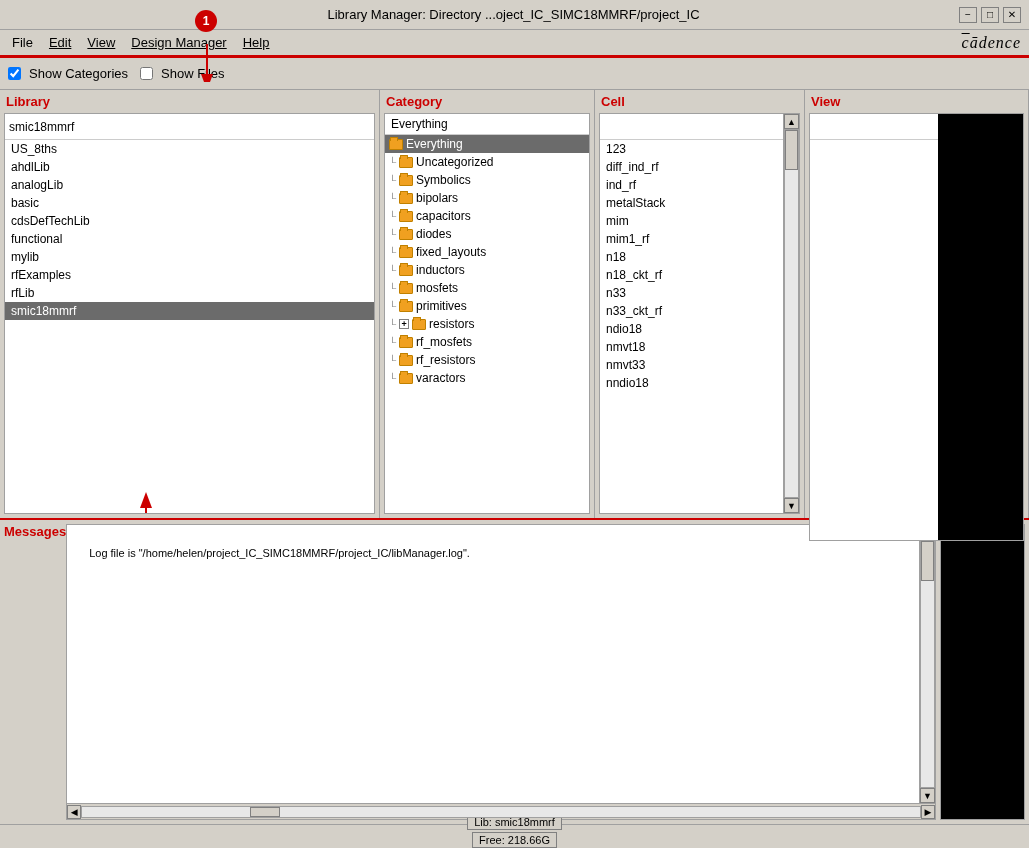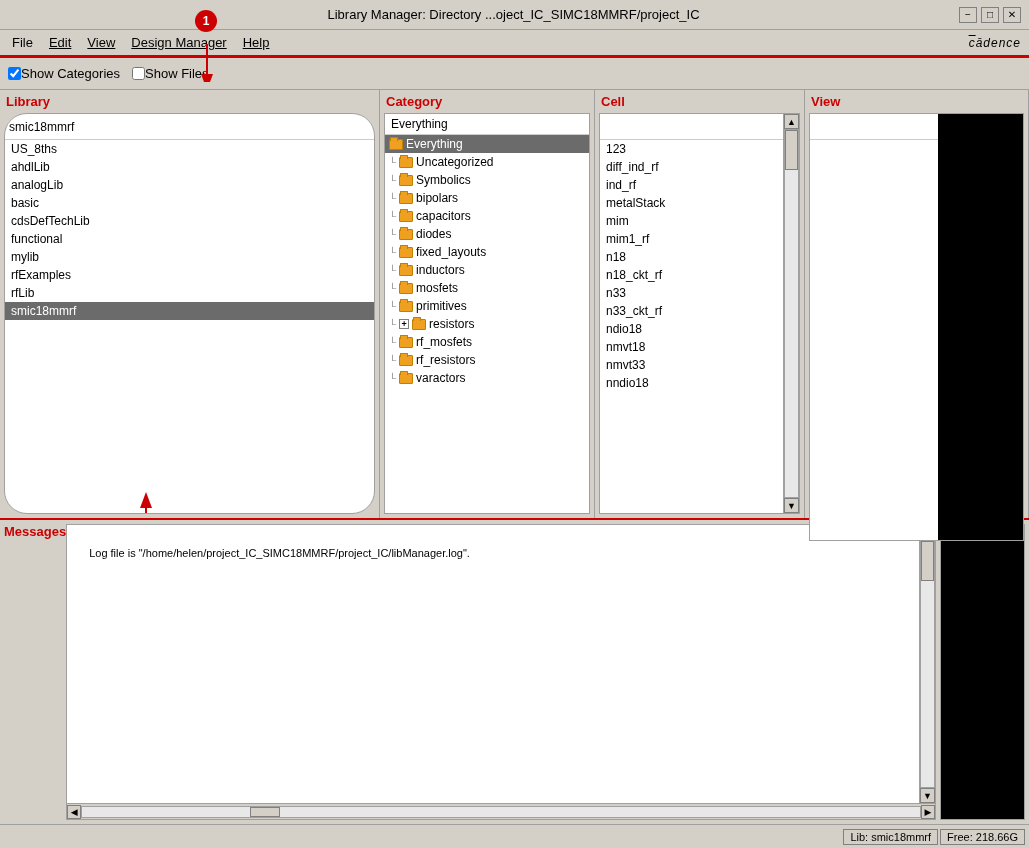--- a/index.html
+++ b/index.html
@@ -47,8 +47,8 @@
     .cadence-logo {
       position: absolute;
       right: 8px;
-      font-size: 12px;
-      font-family: Liberation Sans, sans-serif;
+      font-size: 16px;
+      font-family: Liberation Serif, serif;
       font-style: italic;
       color: #000;
       letter-spacing: 1px;

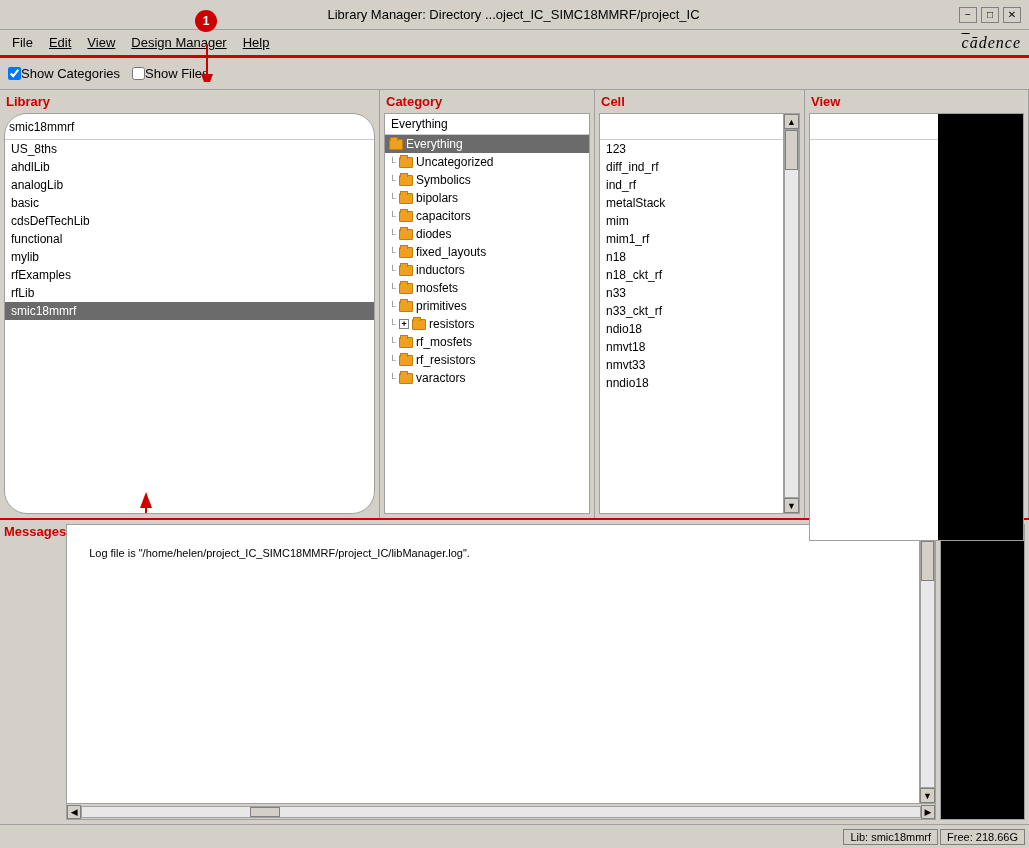--- a/index.html
+++ b/index.html
@@ -68,7 +68,7 @@
     .checkbox-label {
       display: flex;
       align-items: center;
-      gap: 0;
+      gap: 8px;
       font-size: 13px;
       cursor: pointer;
     }

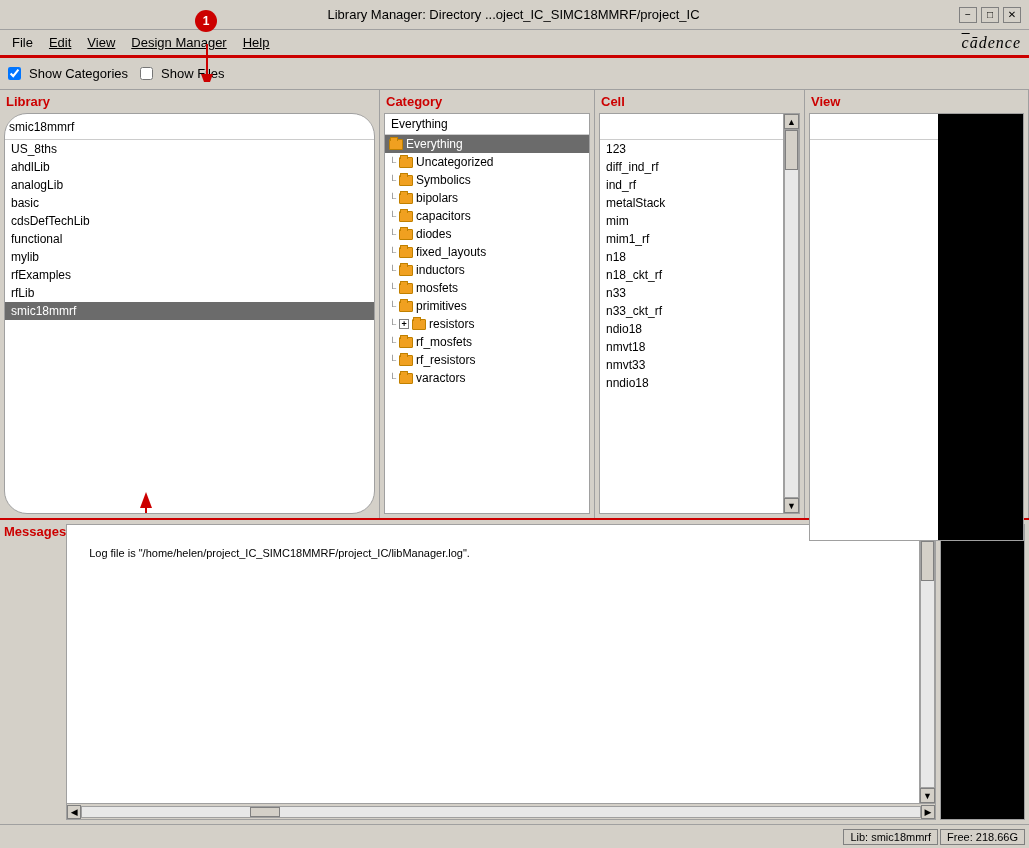--- a/index.html
+++ b/index.html
@@ -406,7 +406,7 @@
 
     <div class="panel library-panel">
       <div class="panel-header">Library</div>
-      <div class="panel-content" style="position:relative;border-radius:23px;">
+      <div class="panel-content" style="position:relative;">
         <div class="panel-search">
           <input type="text" value="smic18mmrf" style="">
         </div>

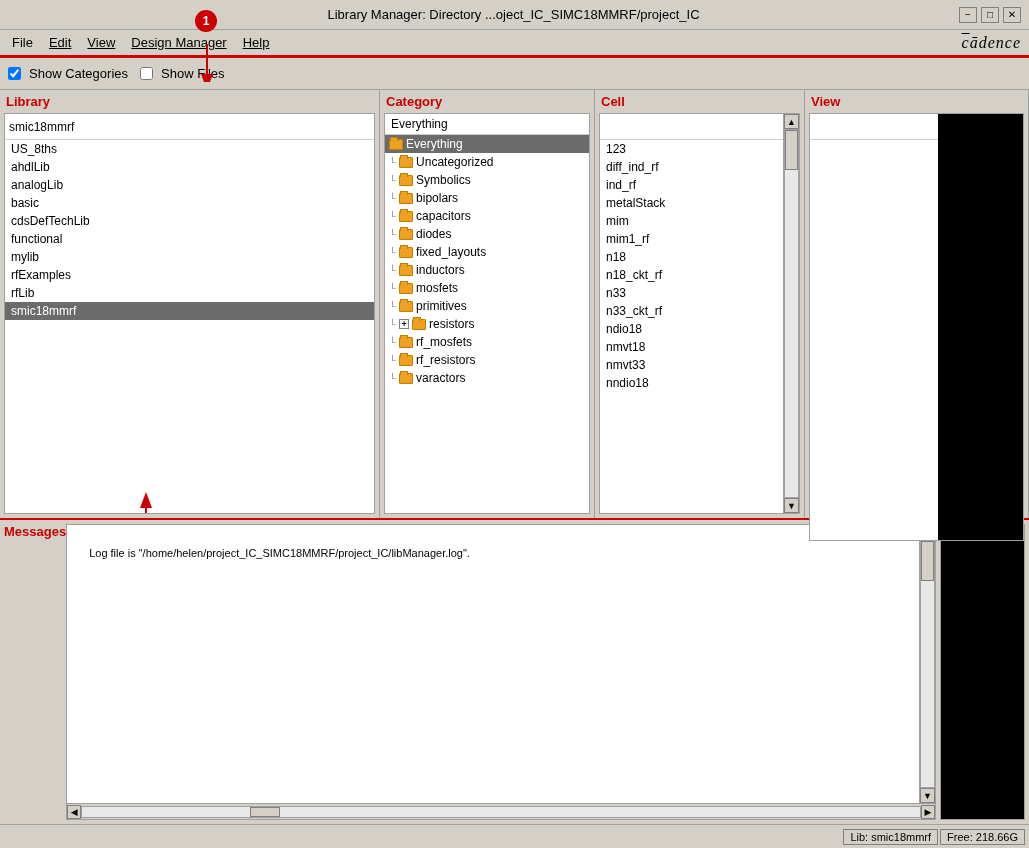--- a/index.html
+++ b/index.html
@@ -324,6 +324,7 @@
       border-top: 1px solid #a0a0a0;
       gap: 2px;
       font-size: 11px;
+      flex-direction: column;
     }
     .status-item {
       border: 1px solid #808080;

